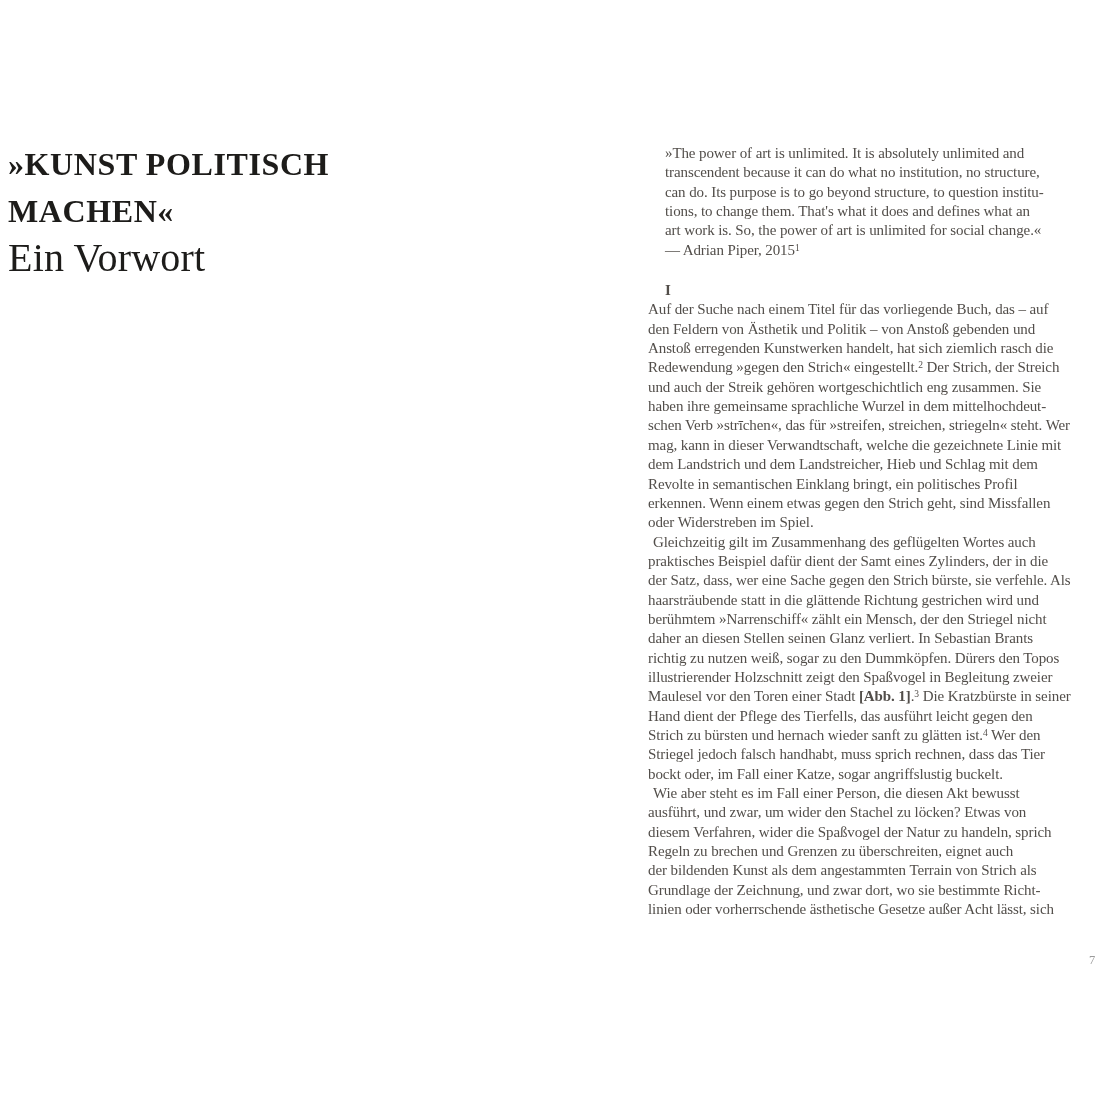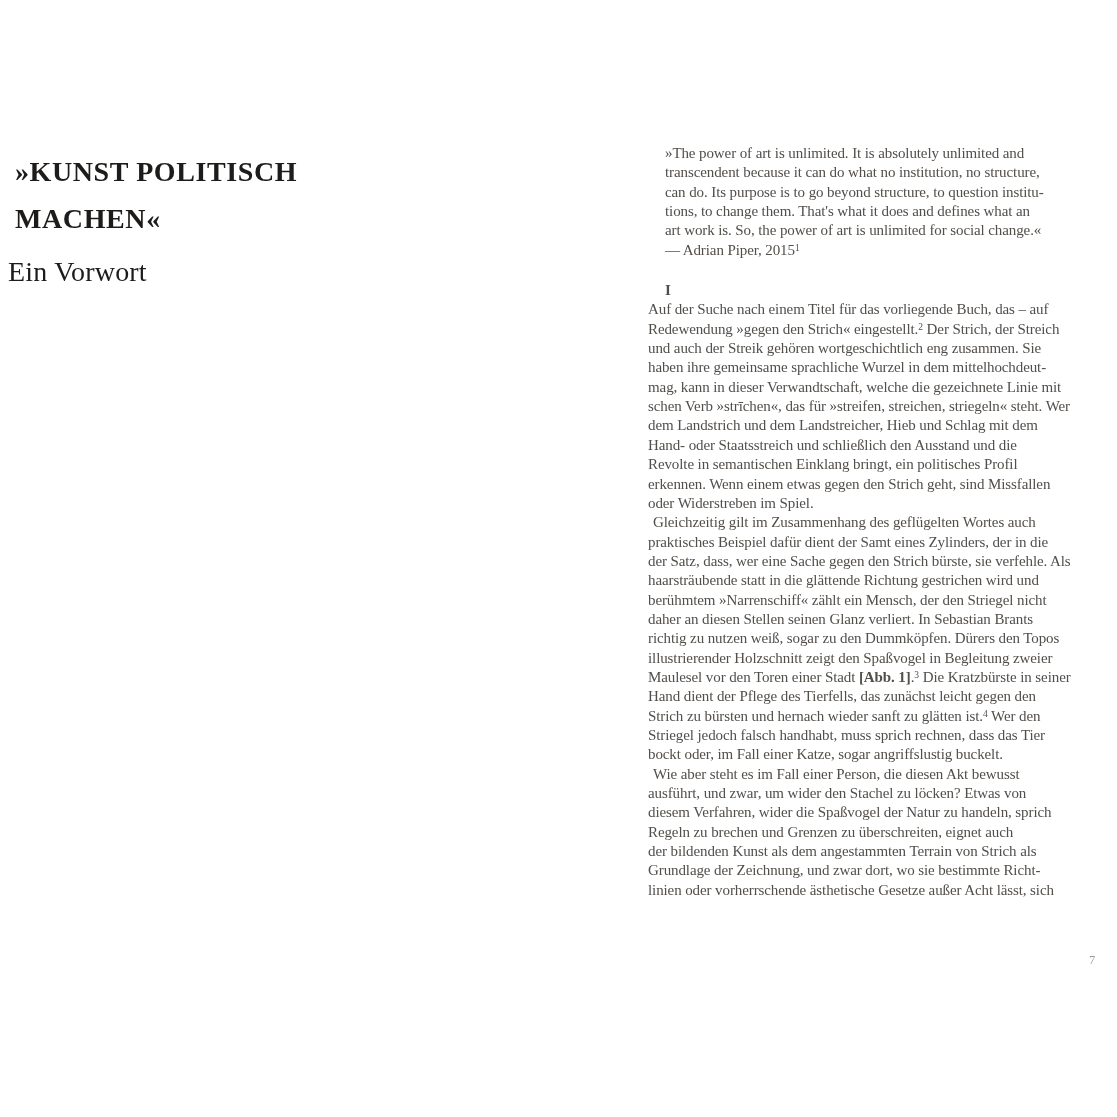--- a/index.html
+++ b/index.html
@@ -22,8 +22,8 @@
     color: var(--title-color, #1d1c1a);
   }
   .title {
-    margin: 7px;
-    font-size: 28px;
+    margin: 0;
+    font-size: 32px;
     line-height: 47px;
     font-weight: 700;
     letter-spacing: 0.6px;

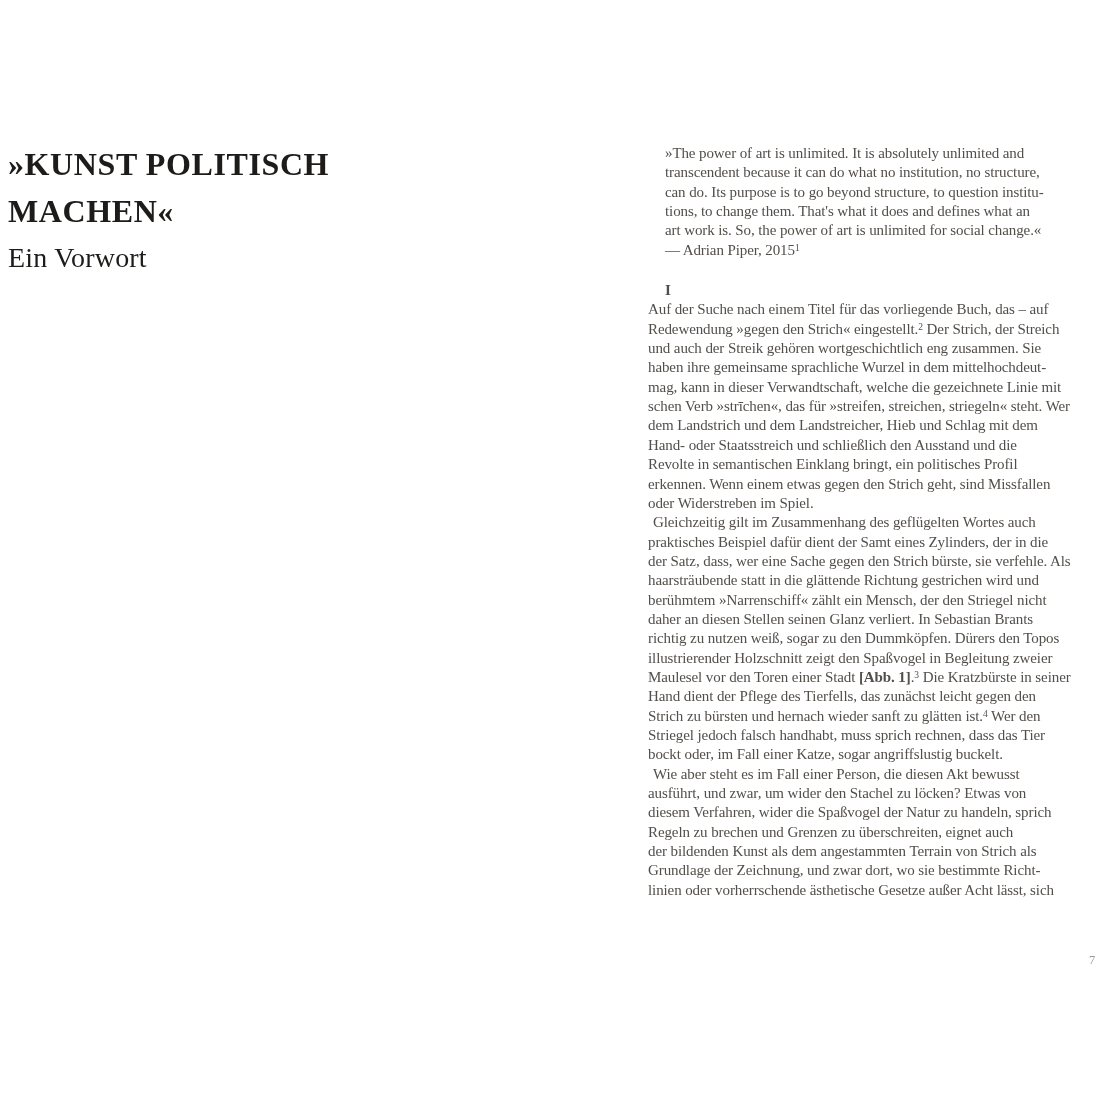--- a/index.html
+++ b/index.html
@@ -30,7 +30,7 @@
   }
   .title-line { display: block; white-space: nowrap; }
   .subtitle {
-    font-size: 28px;
+    font-size: 40px;
     line-height: 45px;
     font-weight: 400;
     letter-spacing: 0.2px;

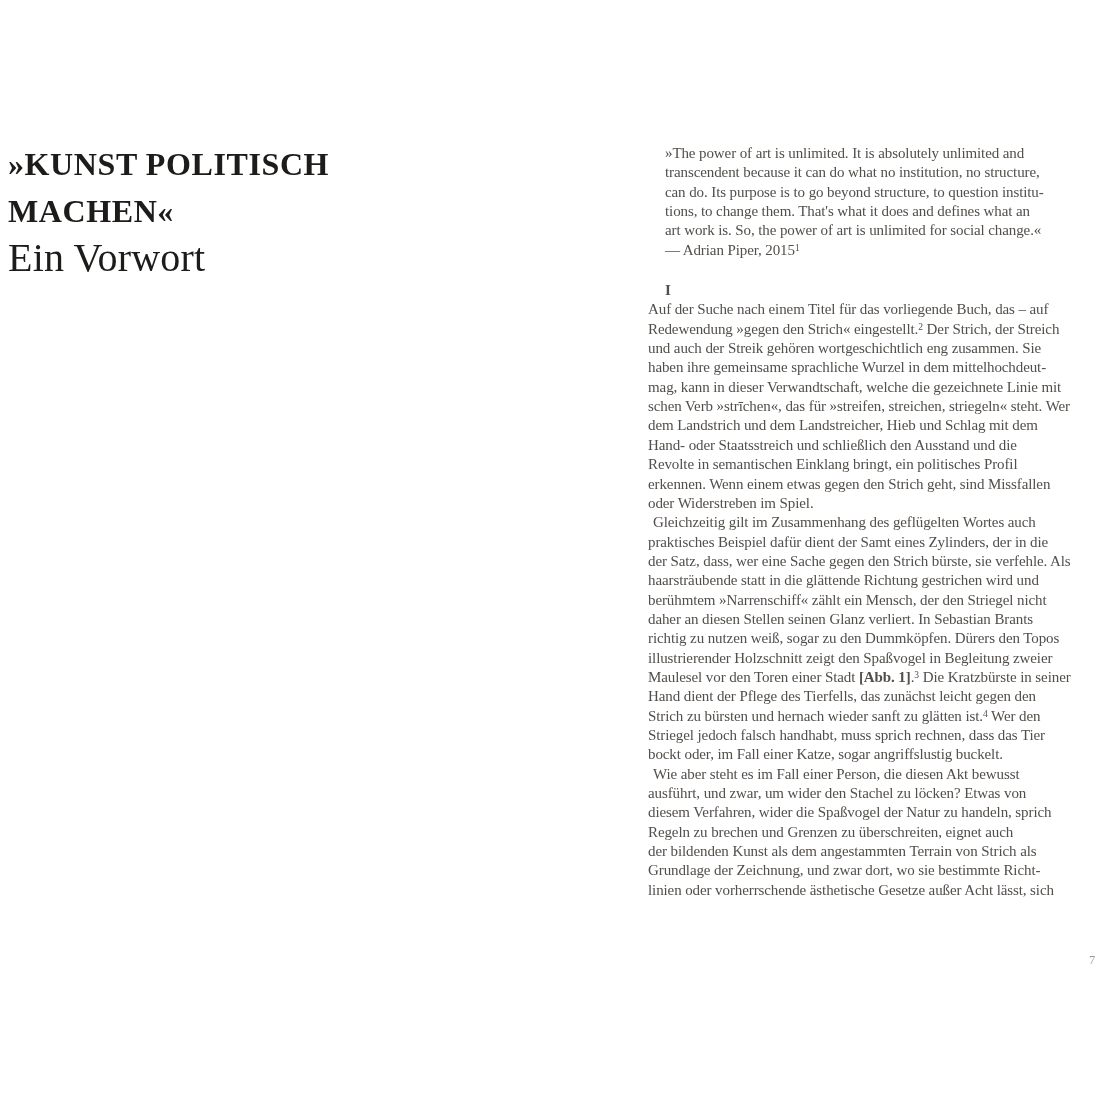--- a/index.html
+++ b/index.html
@@ -100,6 +100,7 @@
     <div class="body-text">
         <p class="para">
           <span class="line">Auf der Suche nach einem Titel für das vorliegende Buch, das – auf</span>
+          <span class="line">den Feldern von Ästhetik und Politik – von Anstoß gebenden und</span>
           <span class="line">Redewendung »gegen den Strich« eingestellt.<sup>2</sup> Der Strich, der Streich</span>
           <span class="line">und auch der Streik gehören wortgeschichtlich eng zusammen. Sie</span>
           <span class="line">haben ihre gemeinsame sprachliche Wurzel in dem mittelhochdeut-</span>

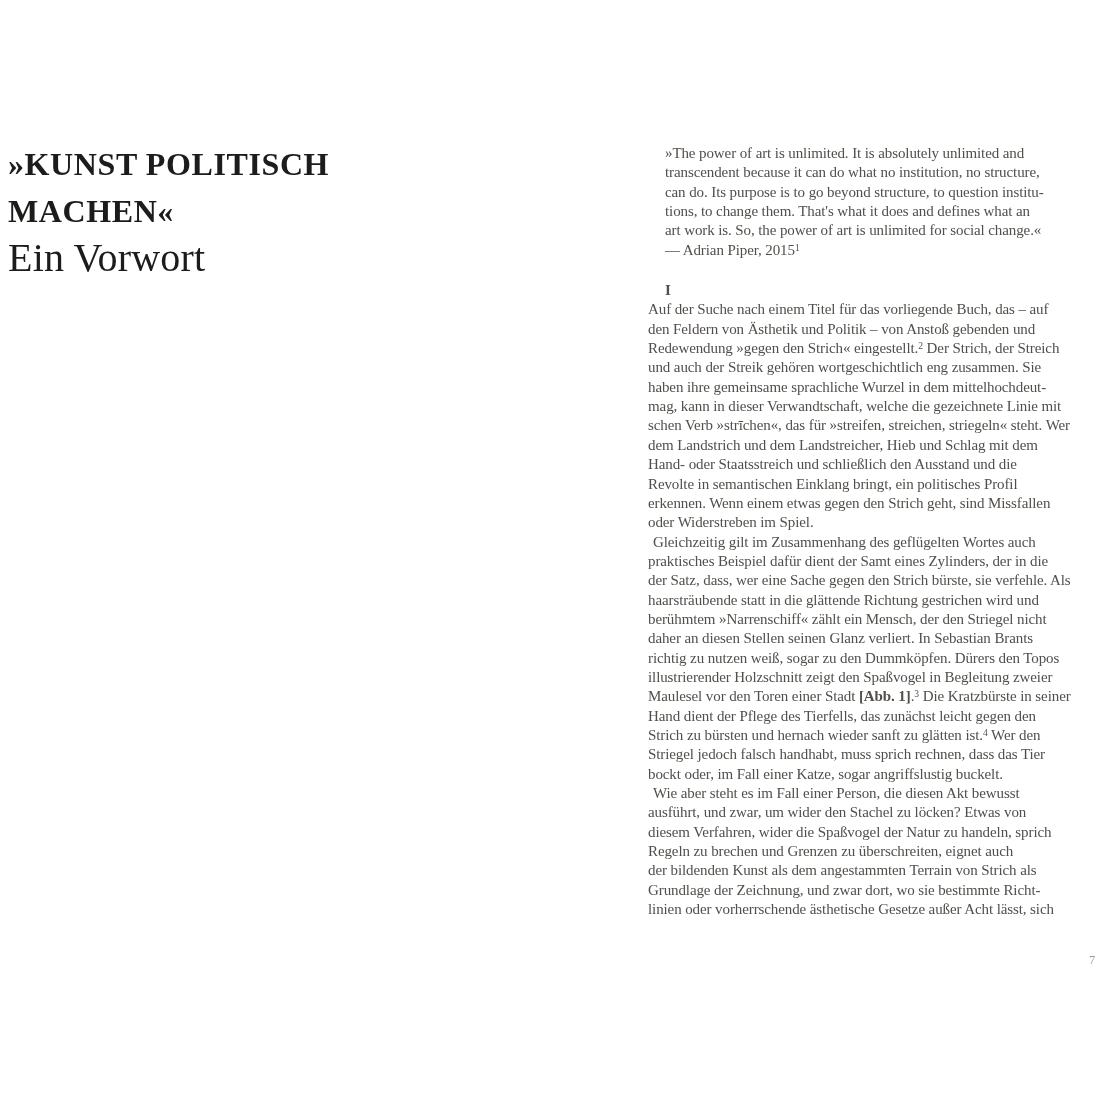--- a/index.html
+++ b/index.html
@@ -101,6 +101,7 @@
         <p class="para">
           <span class="line">Auf der Suche nach einem Titel für das vorliegende Buch, das – auf</span>
           <span class="line">den Feldern von Ästhetik und Politik – von Anstoß gebenden und</span>
+          <span class="line">Anstoß erregenden Kunstwerken handelt, hat sich ziemlich rasch die</span>
           <span class="line">Redewendung »gegen den Strich« eingestellt.<sup>2</sup> Der Strich, der Streich</span>
           <span class="line">und auch der Streik gehören wortgeschichtlich eng zusammen. Sie</span>
           <span class="line">haben ihre gemeinsame sprachliche Wurzel in dem mittelhochdeut-</span>

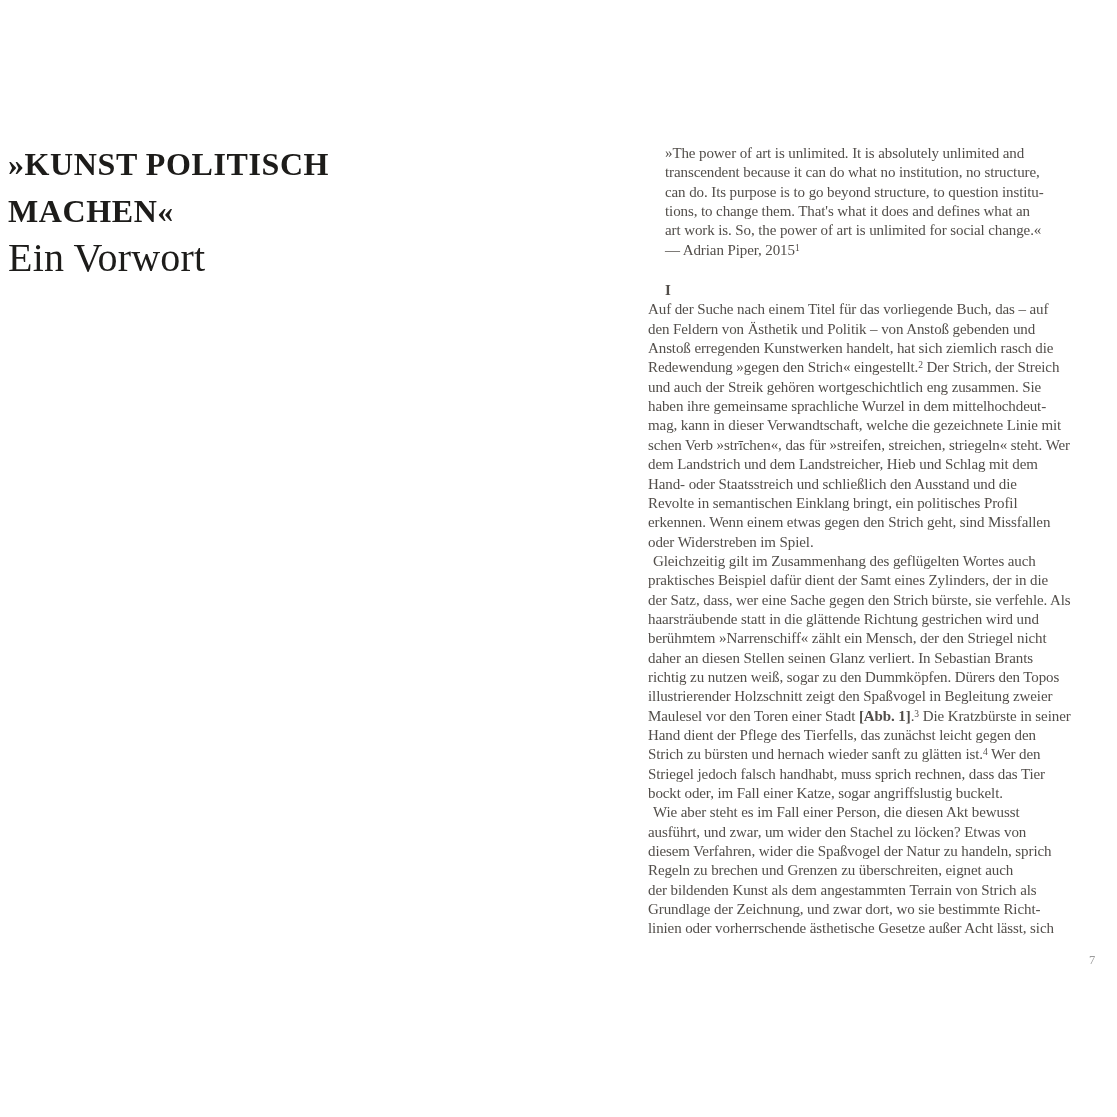--- a/index.html
+++ b/index.html
@@ -105,8 +105,8 @@
           <span class="line">Redewendung »gegen den Strich« eingestellt.<sup>2</sup> Der Strich, der Streich</span>
           <span class="line">und auch der Streik gehören wortgeschichtlich eng zusammen. Sie</span>
           <span class="line">haben ihre gemeinsame sprachliche Wurzel in dem mittelhochdeut-</span>
+          <span class="line">schen Verb »strīchen«, das für »streifen, streichen, striegeln« steht. Wer</span>
           <span class="line">mag, kann in dieser Verwandtschaft, welche die gezeichnete Linie mit</span>
-          <span class="line">schen Verb »strīchen«, das für »streifen, streichen, striegeln« steht. Wer</span>
           <span class="line">dem Landstrich und dem Landstreicher, Hieb und Schlag mit dem</span>
           <span class="line">Hand- oder Staatsstreich und schließlich den Ausstand und die</span>
           <span class="line">Revolte in semantischen Einklang bringt, ein politisches Profil</span>

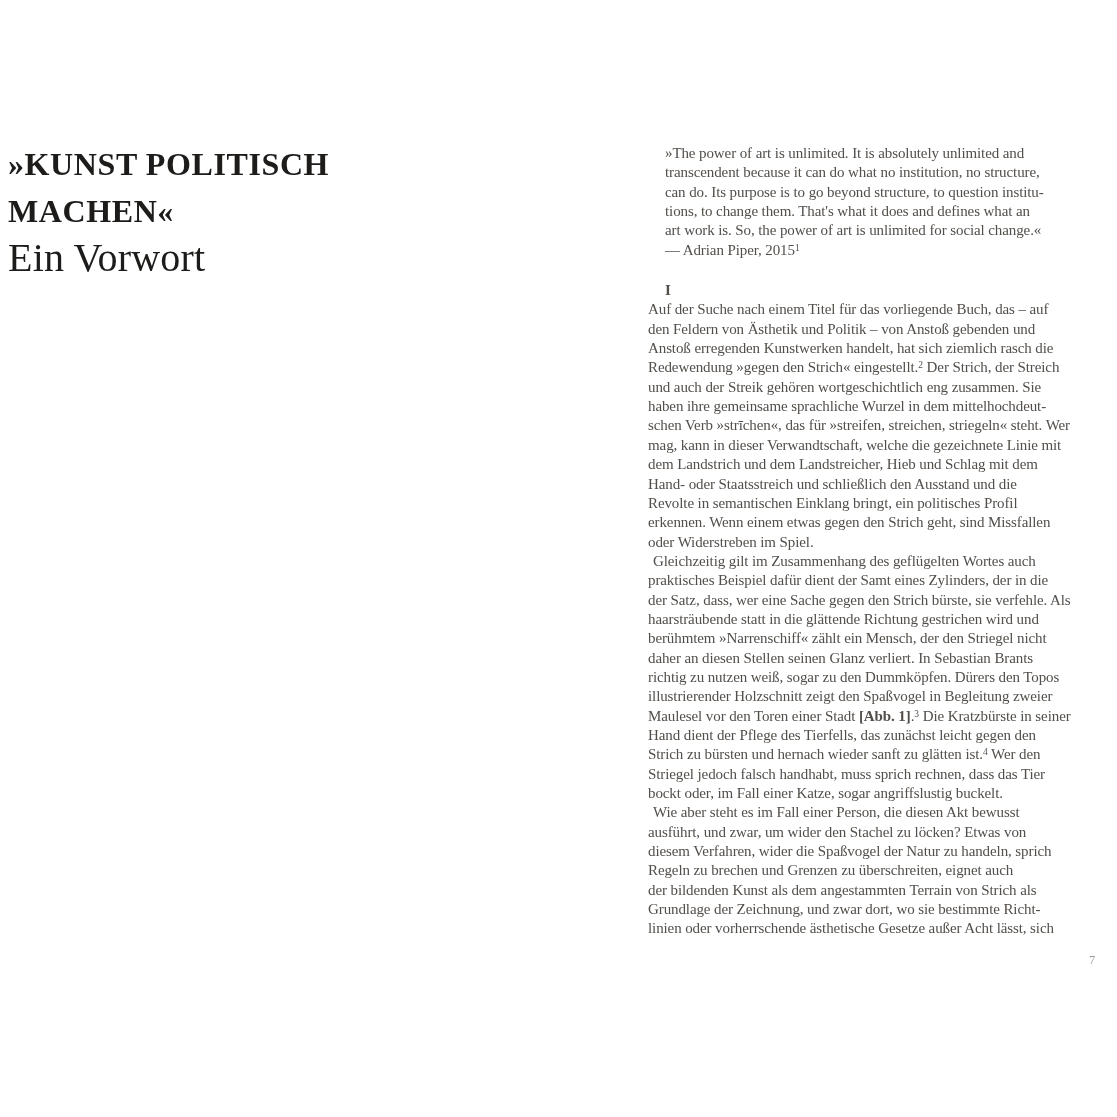--- a/index.html
+++ b/index.html
@@ -108,7 +108,6 @@
           <span class="line">schen Verb »strīchen«, das für »streifen, streichen, striegeln« steht. Wer</span>
           <span class="line">mag, kann in dieser Verwandtschaft, welche die gezeichnete Linie mit</span>
           <span class="line">dem Landstrich und dem Landstreicher, Hieb und Schlag mit dem</span>
-          <span class="line">Hand- oder Staatsstreich und schließlich den Ausstand und die</span>
           <span class="line">Revolte in semantischen Einklang bringt, ein politisches Profil</span>
           <span class="line">erkennen. Wenn einem etwas gegen den Strich geht, sind Missfallen</span>
           <span class="line">oder Widerstreben im Spiel.</span>

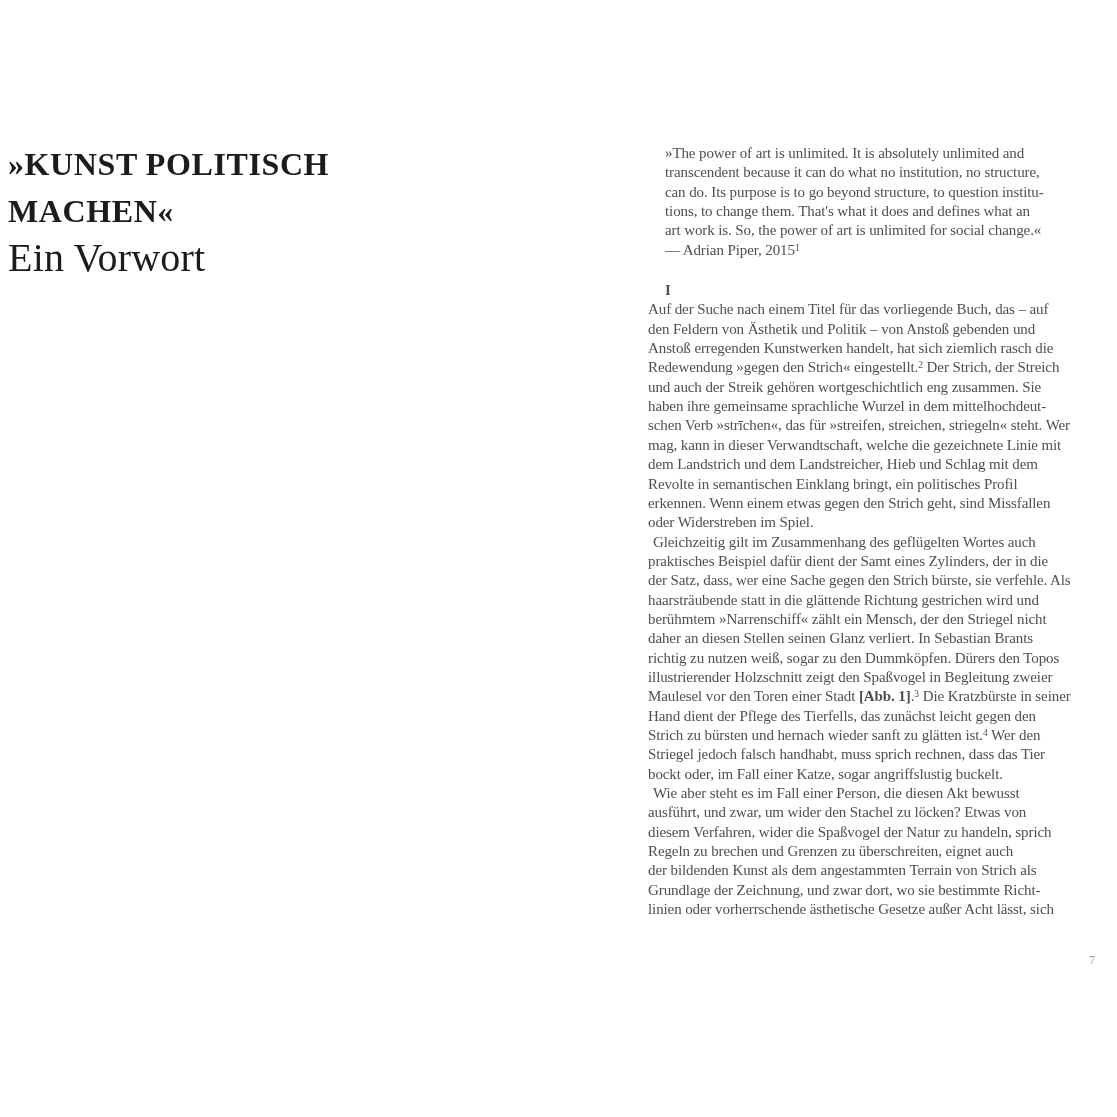--- a/index.html
+++ b/index.html
@@ -122,7 +122,7 @@
           <span class="line">richtig zu nutzen weiß, sogar zu den Dummköpfen. Dürers den Topos</span>
           <span class="line">illustrierender Holzschnitt zeigt den Spaßvogel in Begleitung zweier</span>
           <span class="line">Maulesel vor den Toren einer Stadt <strong>[Abb. 1]</strong>.<sup>3</sup> Die Kratzbürste in seiner</span>
-          <span class="line">Hand dient der Pflege des Tierfells, das zunächst leicht gegen den</span>
+          <span class="line">Hand dient der Pflege des Tierfells, das ausführt leicht gegen den</span>
           <span class="line">Strich zu bürsten und hernach wieder sanft zu glätten ist.<sup>4</sup> Wer den</span>
           <span class="line">Striegel jedoch falsch handhabt, muss sprich rechnen, dass das Tier</span>
           <span class="line">bockt oder, im Fall einer Katze, sogar angriffslustig buckelt.</span>

